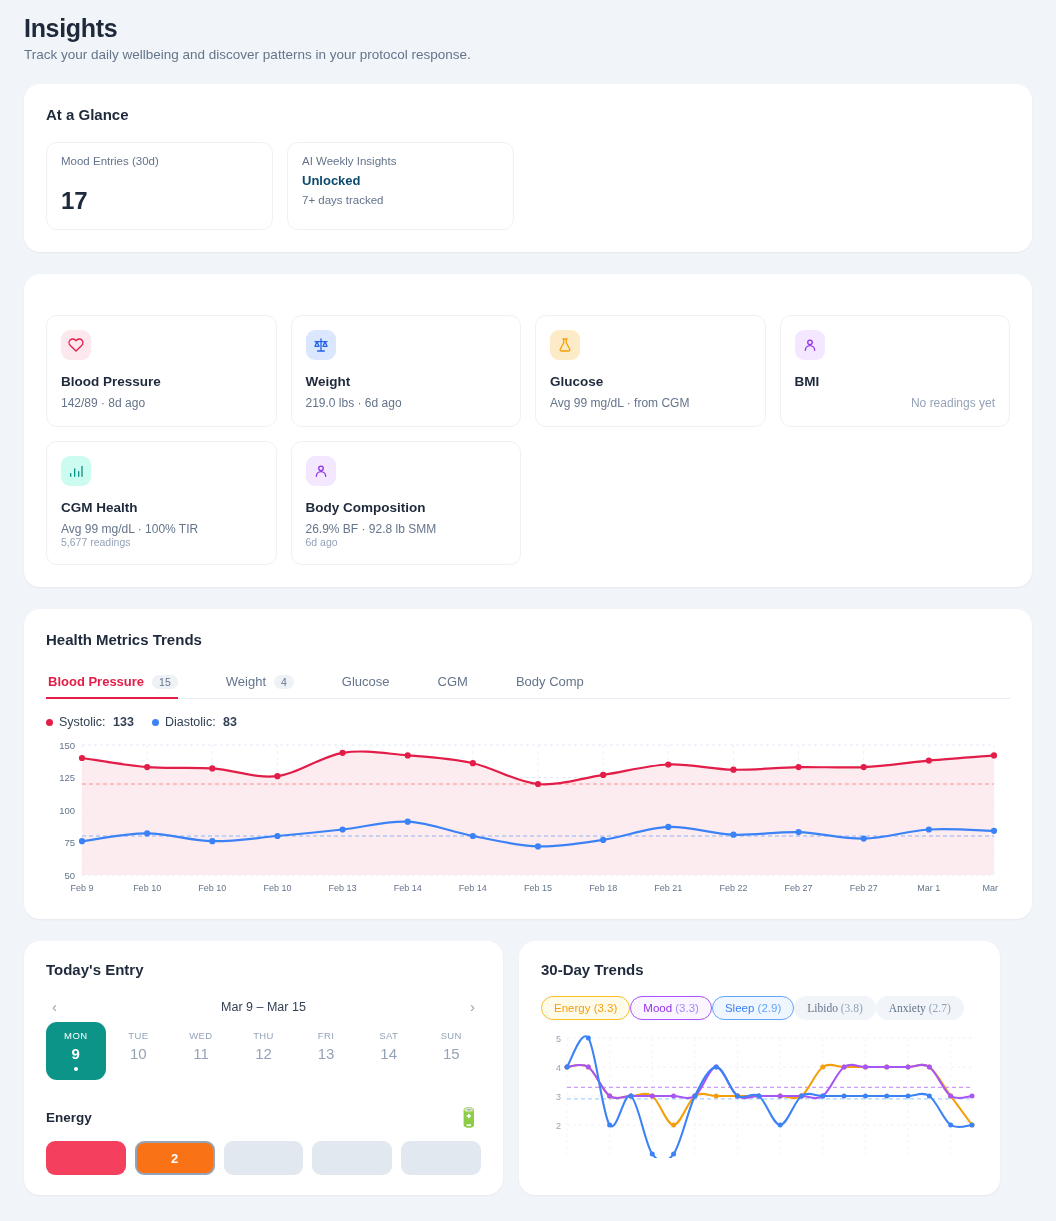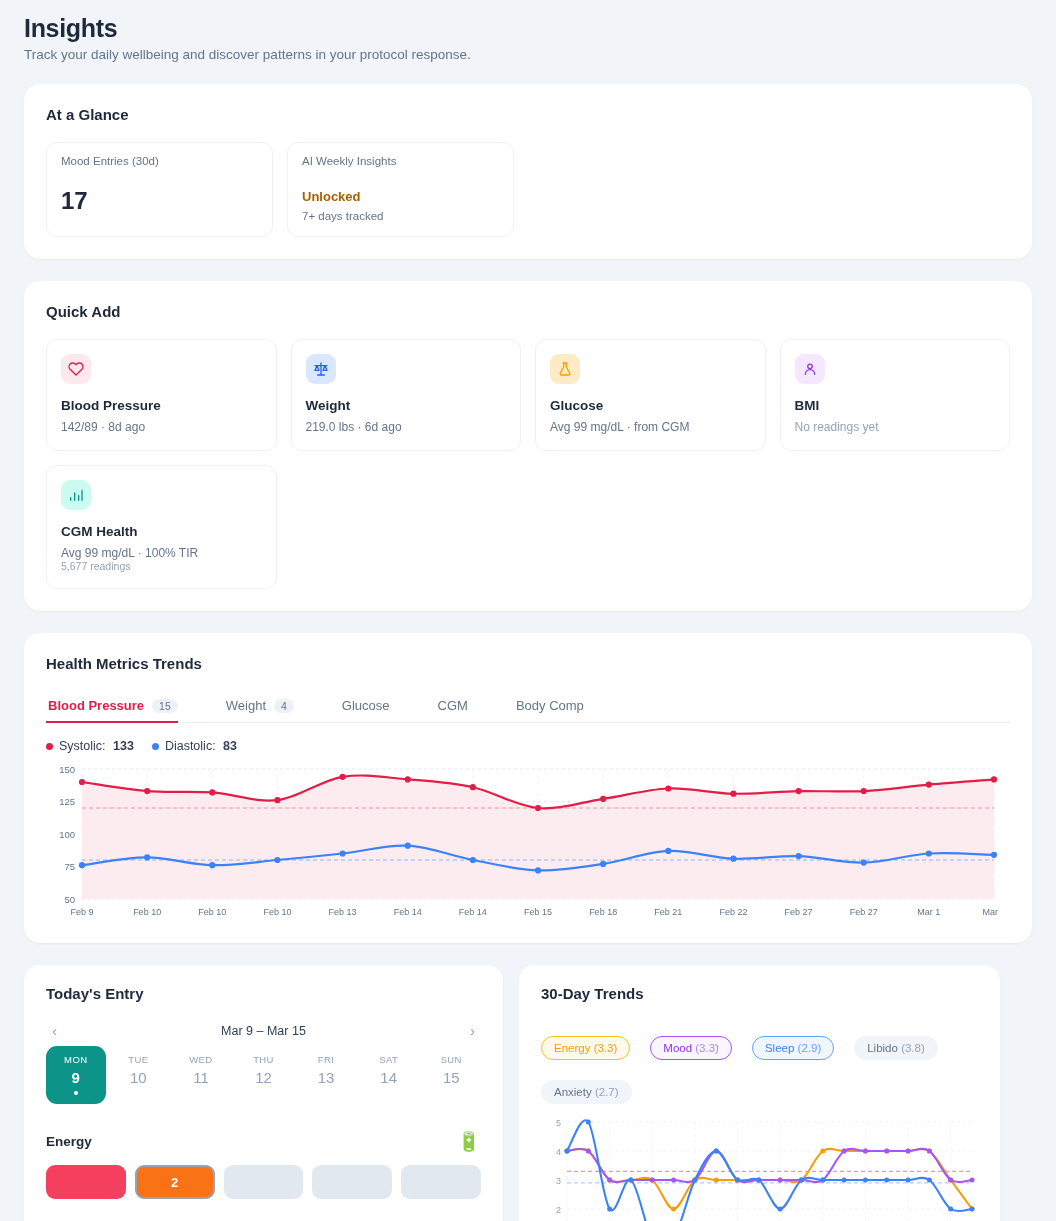--- a/index.html
+++ b/index.html
@@ -48,7 +48,7 @@
   }
   .glance-label { font-size: 11.5px; color: #64748b; }
   .glance-value-big { font-size: 24px; font-weight: bold; color: #1e293b; margin-top: 20px; }
-  .glance-value { font-size: 13px; font-weight: bold; color: #a16207; margin-top: 22px; }
+  .glance-value { font-size: 13px; font-weight: bold; color: #0c4a6e; margin-top: 6px; }
   .glance-note { font-size: 11.5px; color: #64748b; margin-top: 6px; }
 
   

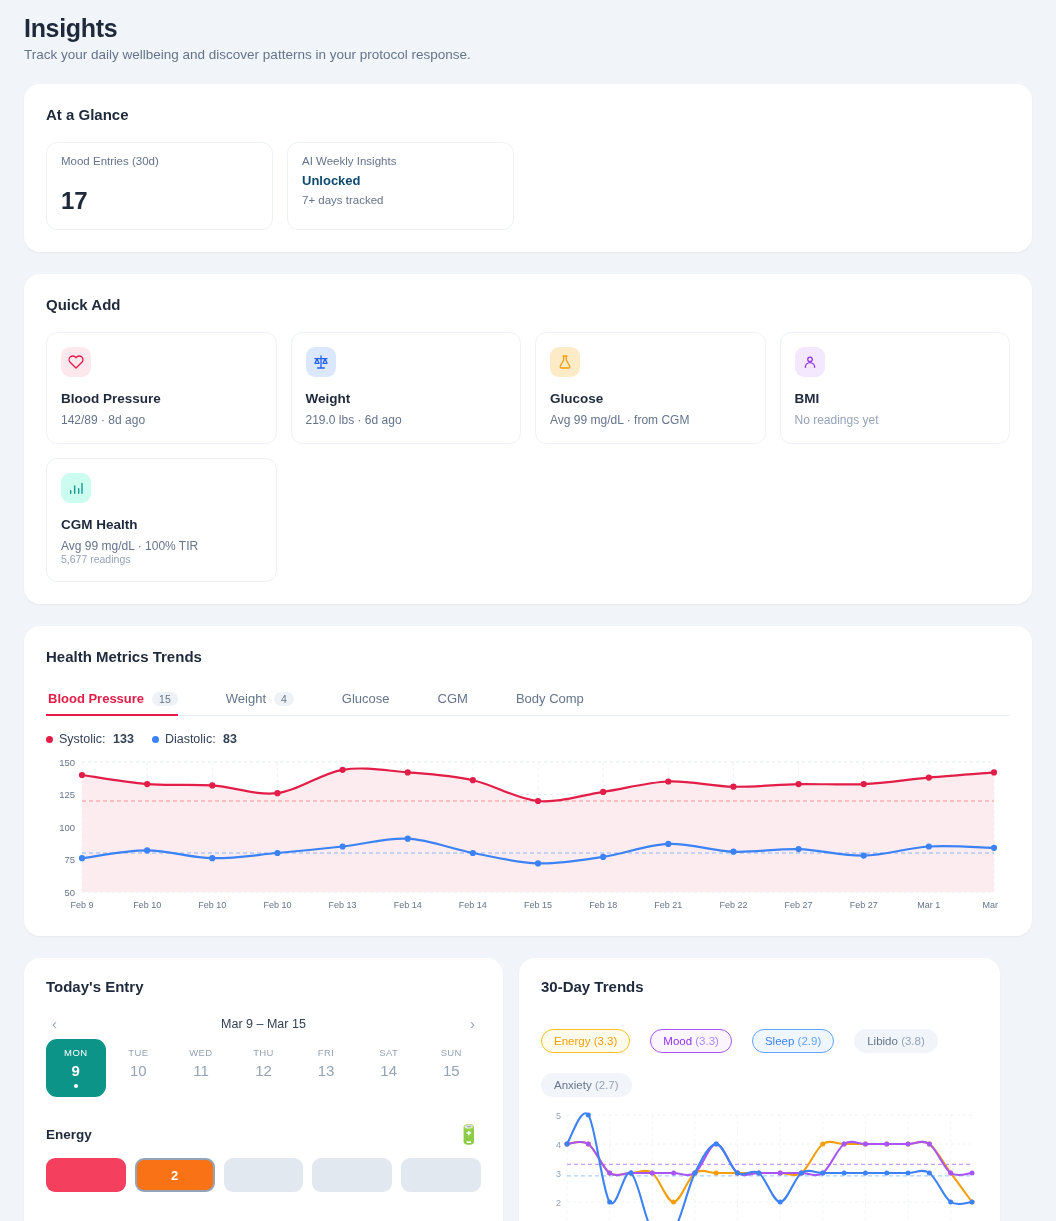--- a/index.html
+++ b/index.html
@@ -186,7 +186,6 @@
   </div>
 
   <div class="card">
-    <div class="card-title">Quick Add</div>
     <div class="qa-grid">
 
       <div class="qa-card">

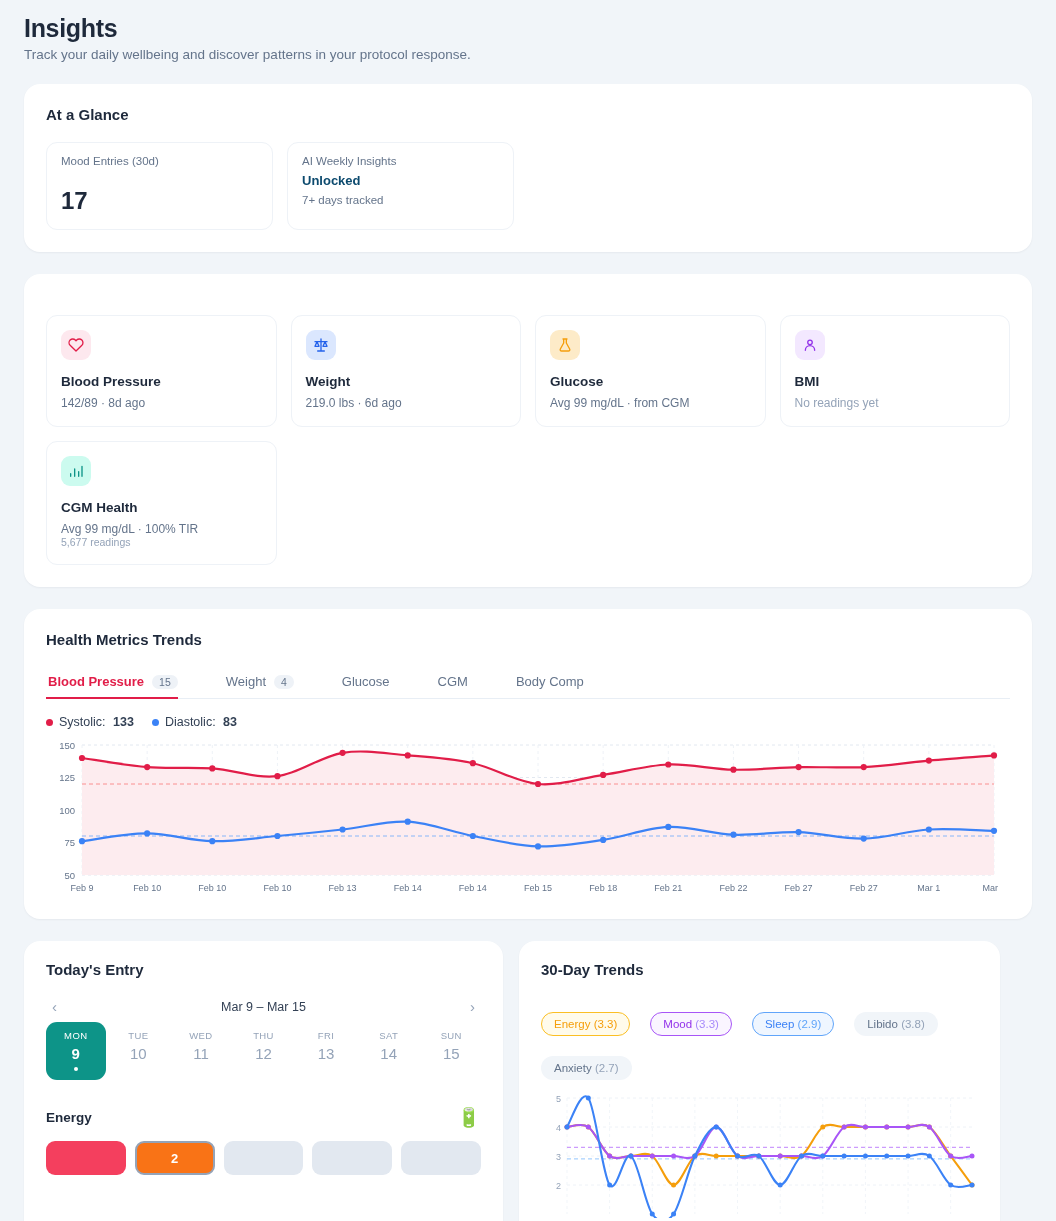--- a/index.html
+++ b/index.html
@@ -74,7 +74,7 @@
   .qa-name { font-size: 13.5px; font-weight: bold; color: #1e293b; }
   .qa-meta { font-size: 12px; color: #64748b; margin-top: 7px; }
   .qa-meta2 { font-size: 10.5px; color: #94a3b8; margin-top: 0; }
-  .qa-meta.muted { color: #94a3b8; }
+  .qa-meta.muted { color: #94a3b8; text-align: right; }
 
   
   .tabs {

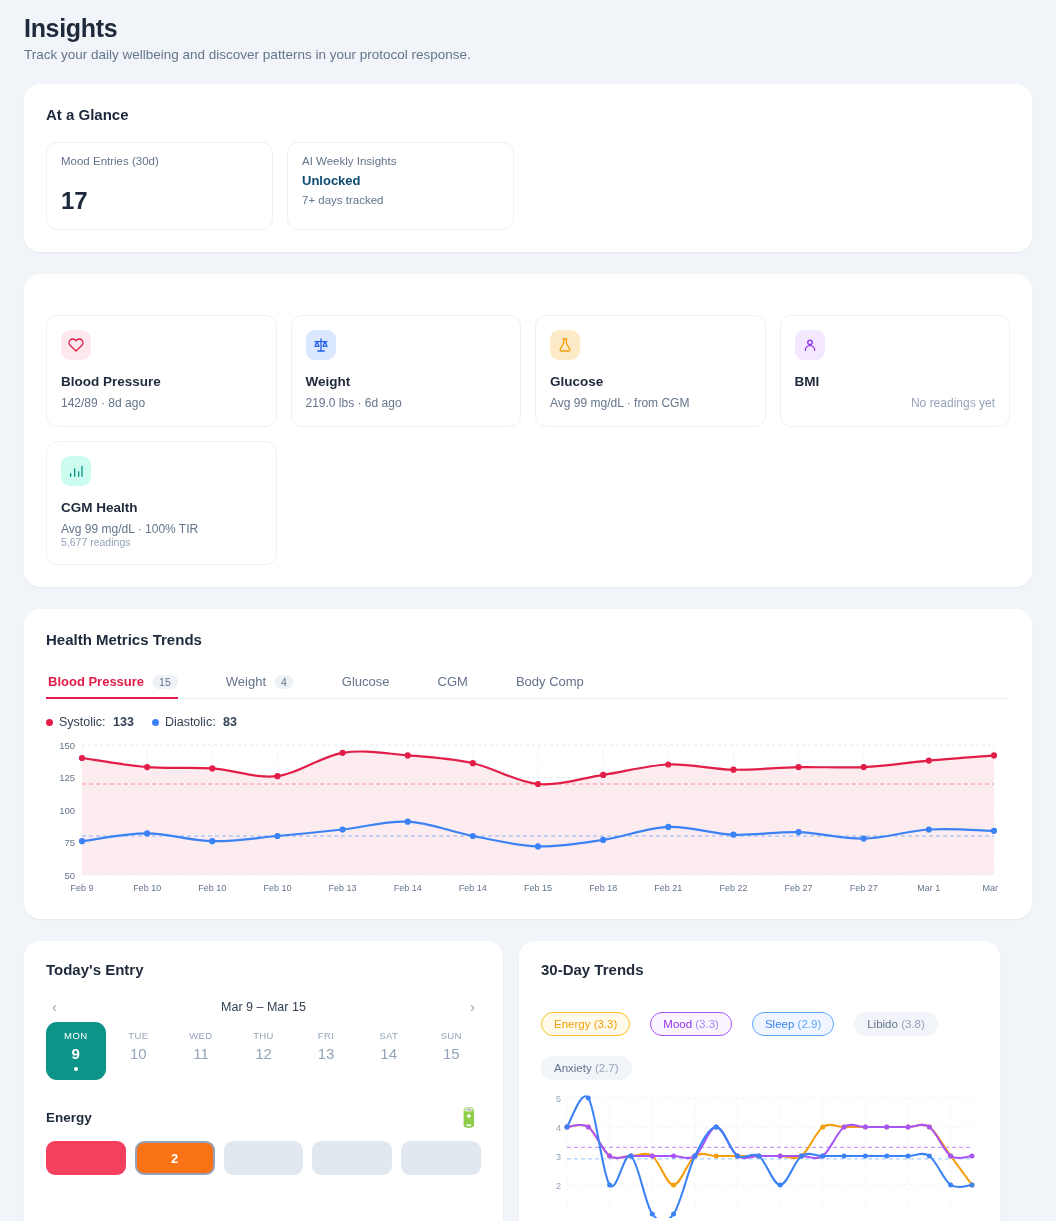--- a/index.html
+++ b/index.html
@@ -240,6 +240,17 @@
         <div class="qa-meta2">5,677 readings</div>
       </div>
 
+      <div class="qa-card">
+        <div class="qa-icon" style="background:#f3e8ff">
+          <svg width="16" height="16" viewBox="0 0 24 24" fill="none" stroke="#9333ea" stroke-width="2" stroke-linecap="round" stroke-linejoin="round">
+              <circle cx="12" cy="8" r="3.4"></circle>
+              <path d="M5 20a7 7 0 0 1 14 0"></path>
+            </svg>
+        </div>
+        <div class="qa-name">Body Composition</div>
+        <div class="qa-meta">26.9% BF · 92.8 lb SMM</div>
+        <div class="qa-meta2">6d ago</div>
+      </div>
 
     </div>
   </div>

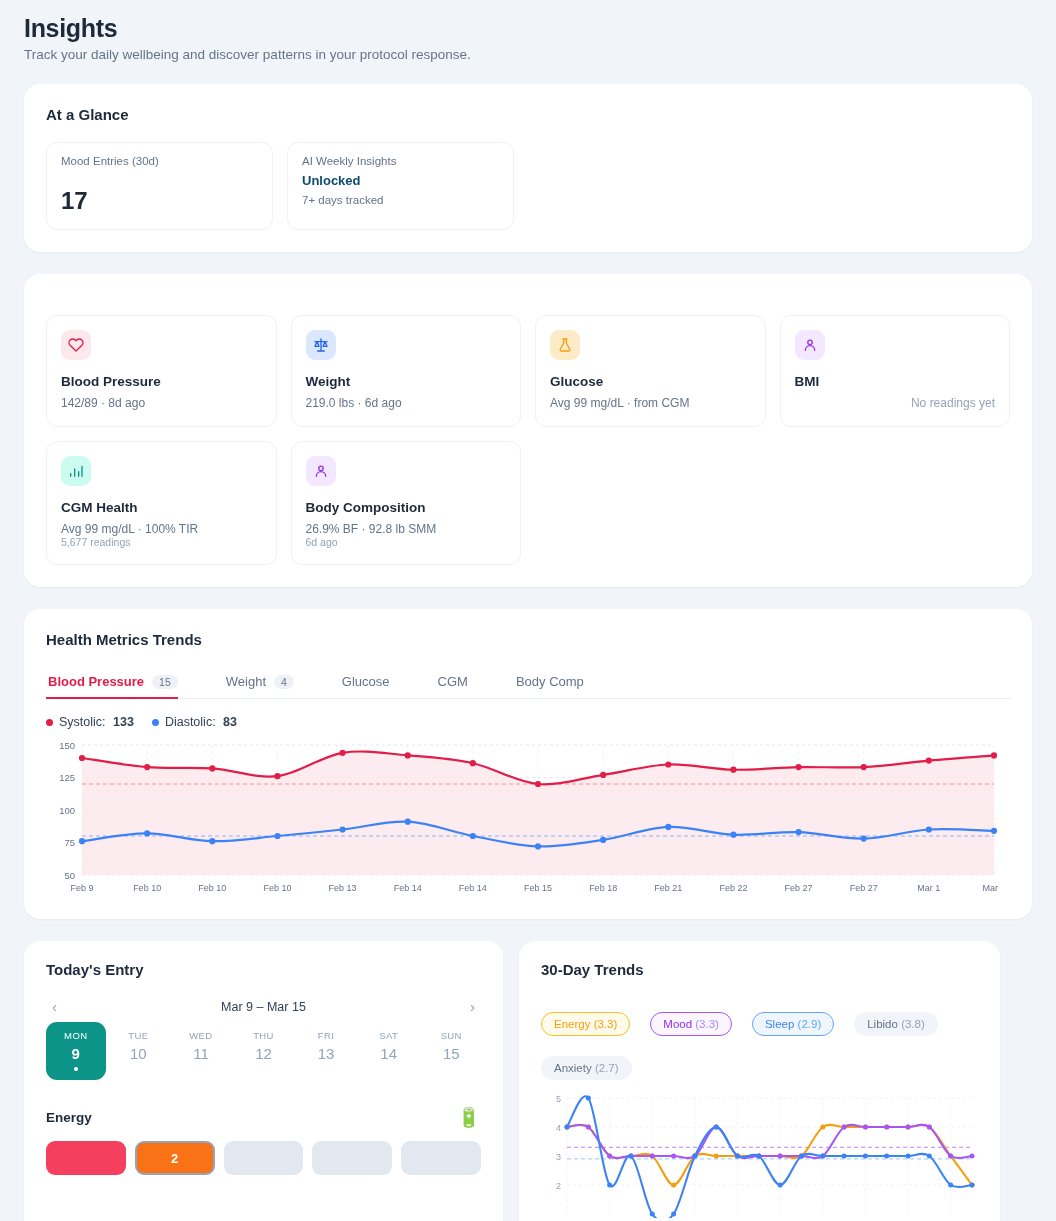--- a/index.html
+++ b/index.html
@@ -148,7 +148,7 @@
   .scale-btn.s2 { background: #f97316; border-color: #94a3b8; }
 
   
-  .chips { display: flex; gap: 20px; margin-top: 34px; flex-wrap: wrap; }
+  .chips { display: flex; gap: 0; margin-top: 18px; flex-wrap: wrap; }
   .chip {
     border-radius: 999px; padding: 5px 12px; font-size: 11.5px;
     border: 1px solid transparent; cursor: pointer; white-space: nowrap;

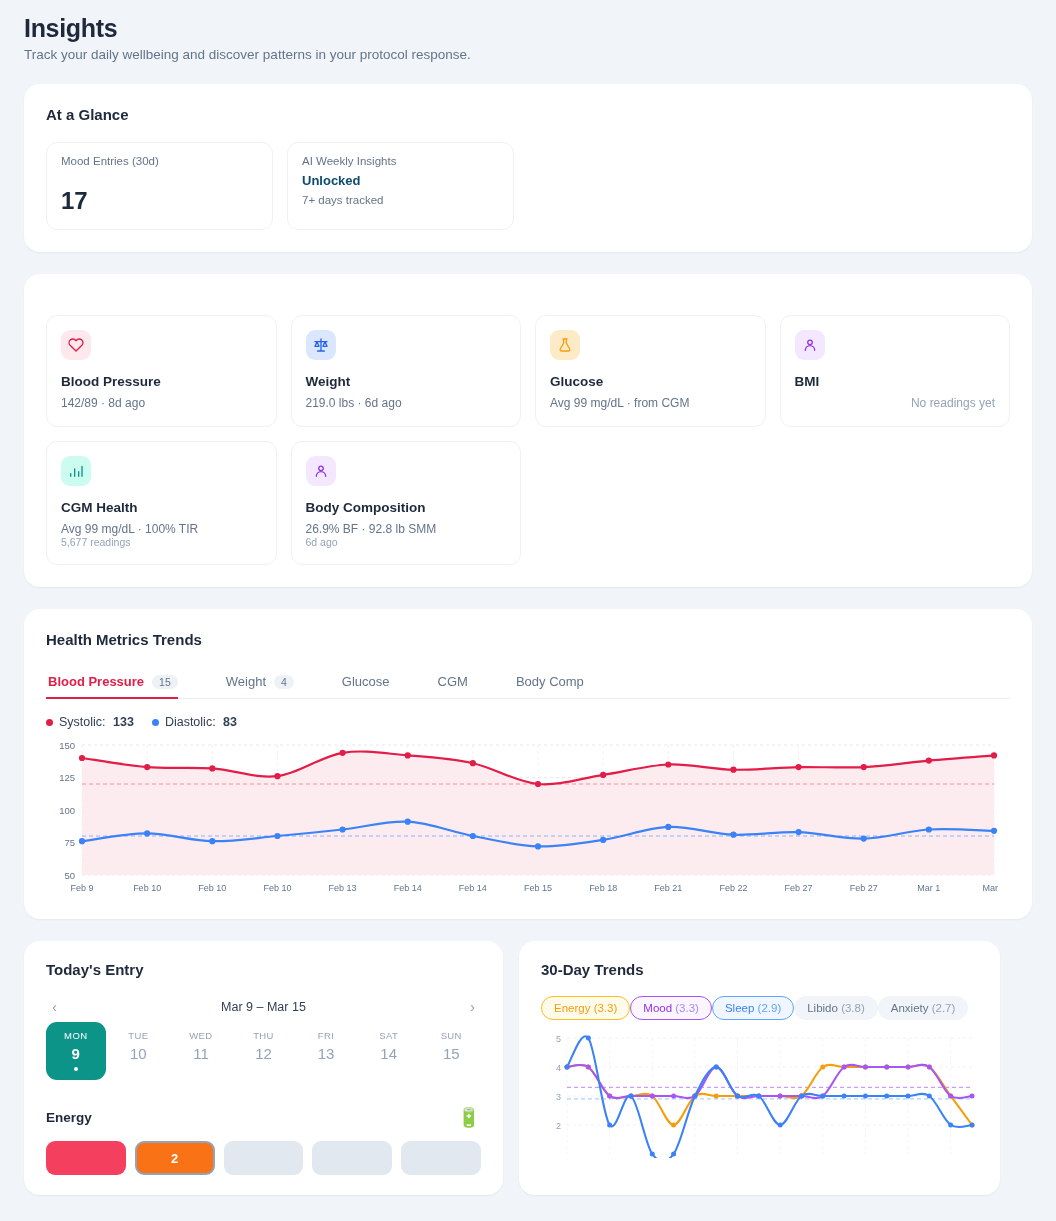--- a/index.html
+++ b/index.html
@@ -160,7 +160,7 @@
   .chip.mood .v { color: #a78bfa; }
   .chip.sleep { background: #eff6ff; border-color: #60a5fa; color: #3b82f6; }
   .chip.sleep .v { color: #60a5fa; }
-  .chip.off { background: #f1f5f9; color: #64748b; }
+  .chip.off { background: #f1f5f9; color: #64748b; font-family: Liberation Serif, serif; }
 </style>
 </head>
 <body>

